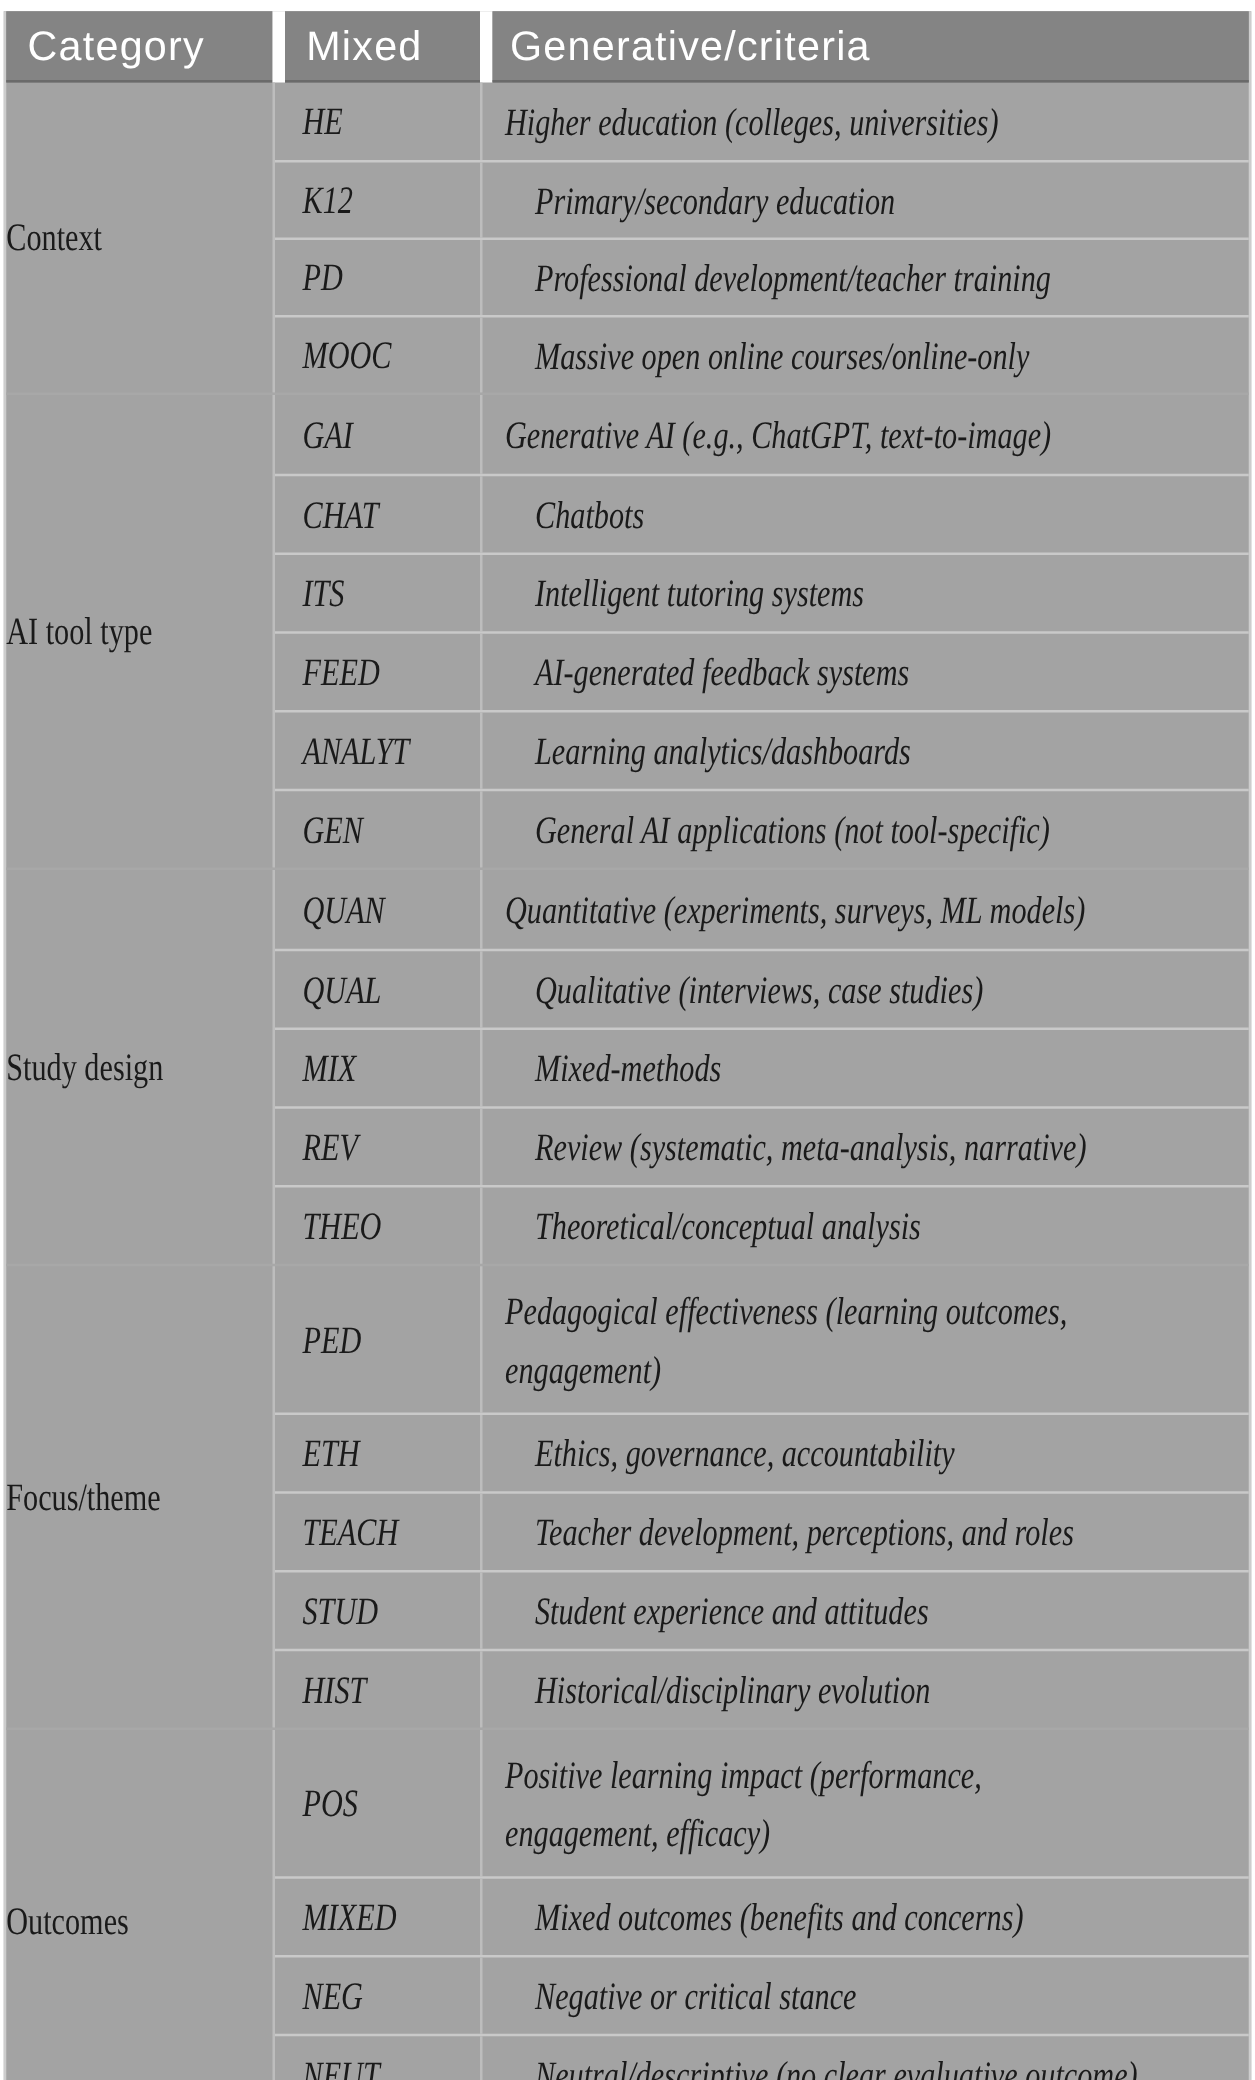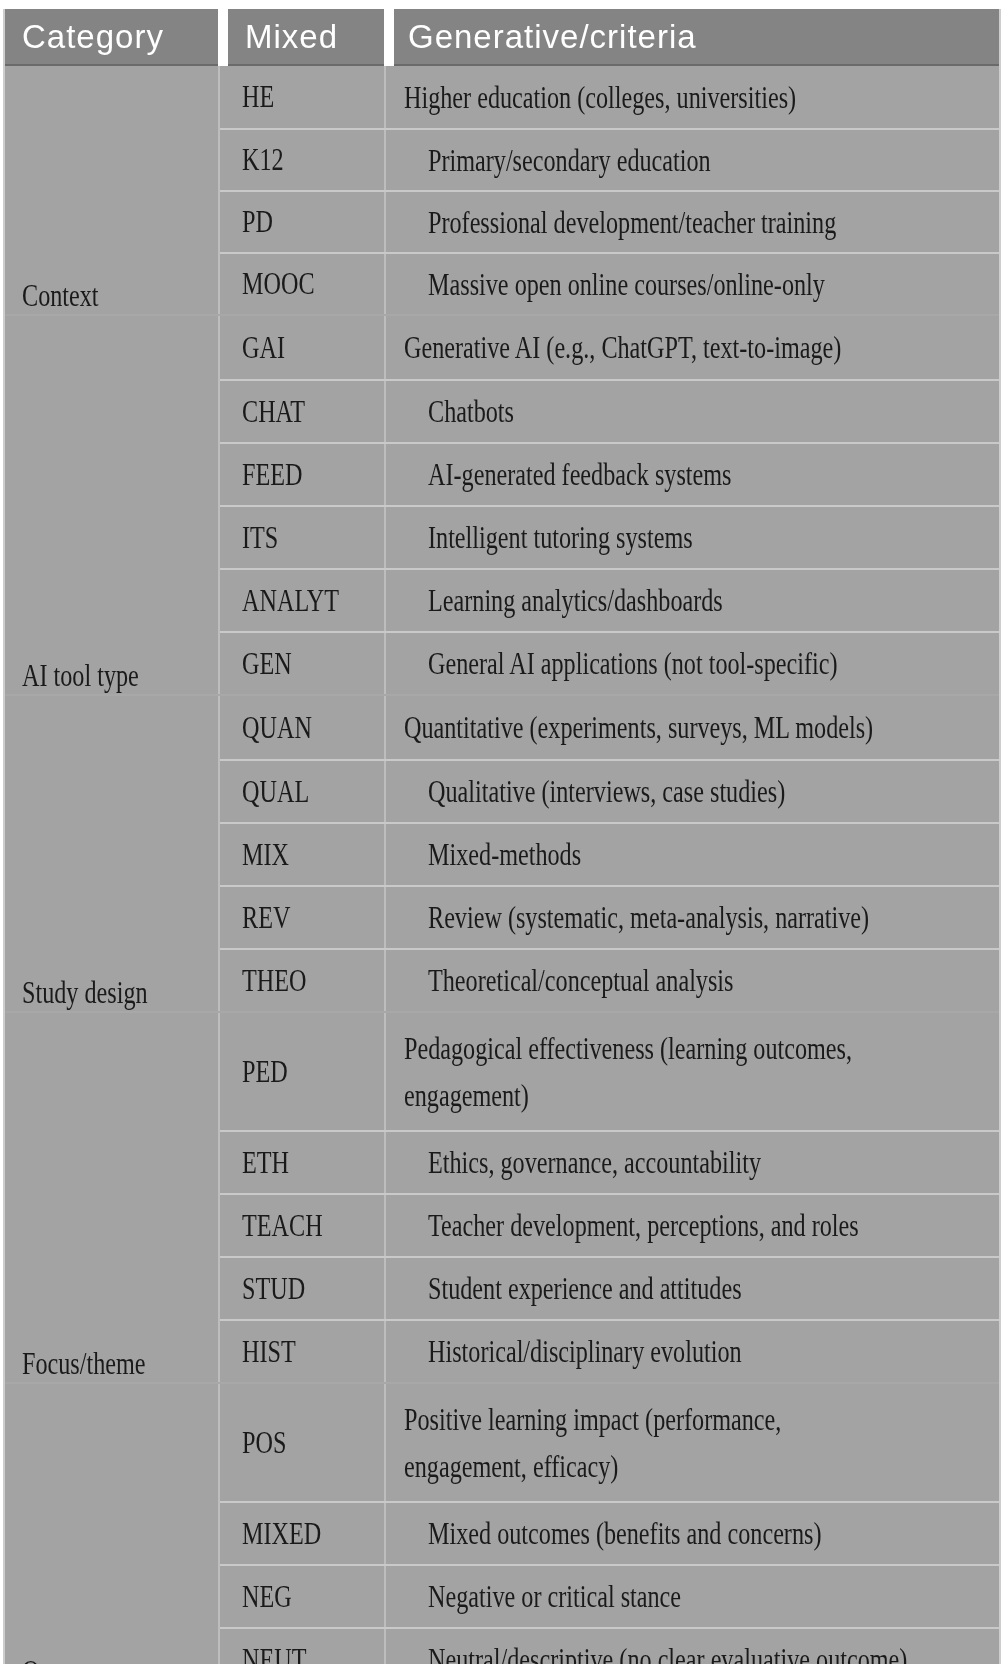--- a/index.html
+++ b/index.html
@@ -45,7 +45,7 @@
     border-right:2px solid var(--v-line);
     display:flex;align-items:flex-end;padding-left:17px;
   }
-  .rows{flex:1;display:flex;flex-direction:column;min-width:0;}
+  .rows{flex:1;display:flex;flex-direction:column;min-width:0;font-style:italic;}
   .row{display:flex;height:63px;box-sizing:border-box;}
   .s0 .row{height:62px;}
   .row.tall{height:117px;}

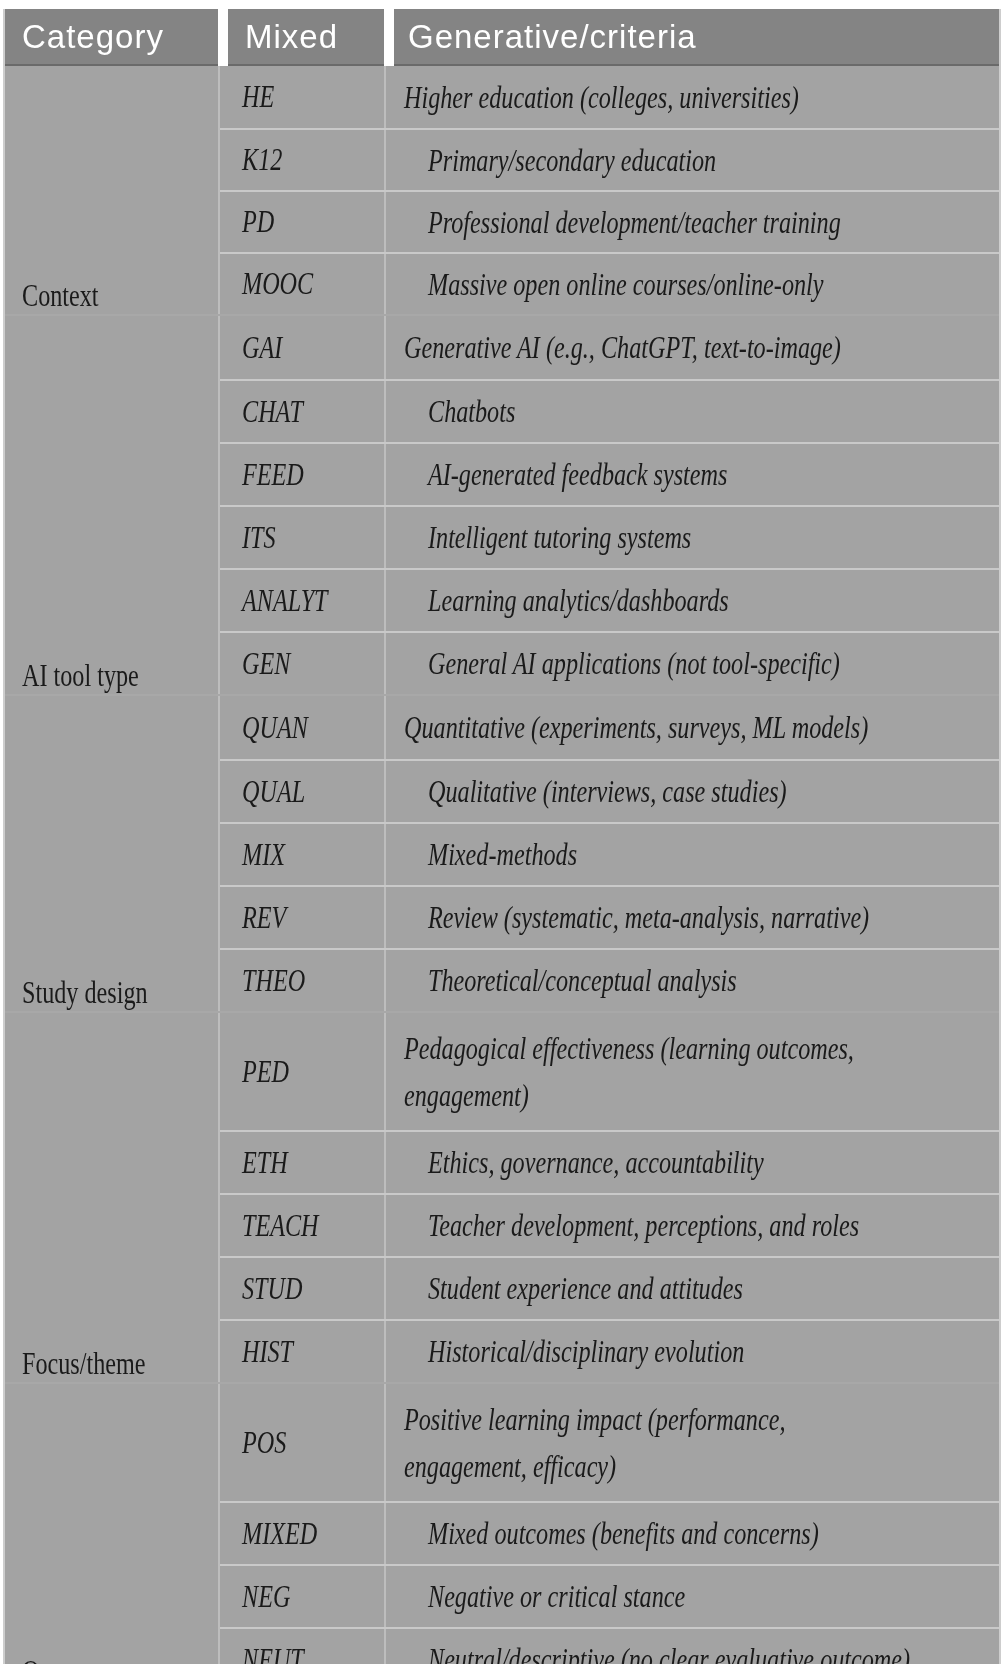--- a/index.html
+++ b/index.html
@@ -43,7 +43,7 @@
   .cat-cell{
     width:215px;box-sizing:border-box;flex:none;
     border-right:2px solid var(--v-line);
-    display:flex;align-items:flex-end;padding-left:17px;
+    display:flex;align-items:center;
   }
   .rows{flex:1;display:flex;flex-direction:column;min-width:0;font-style:italic;}
   .row{display:flex;height:63px;box-sizing:border-box;}

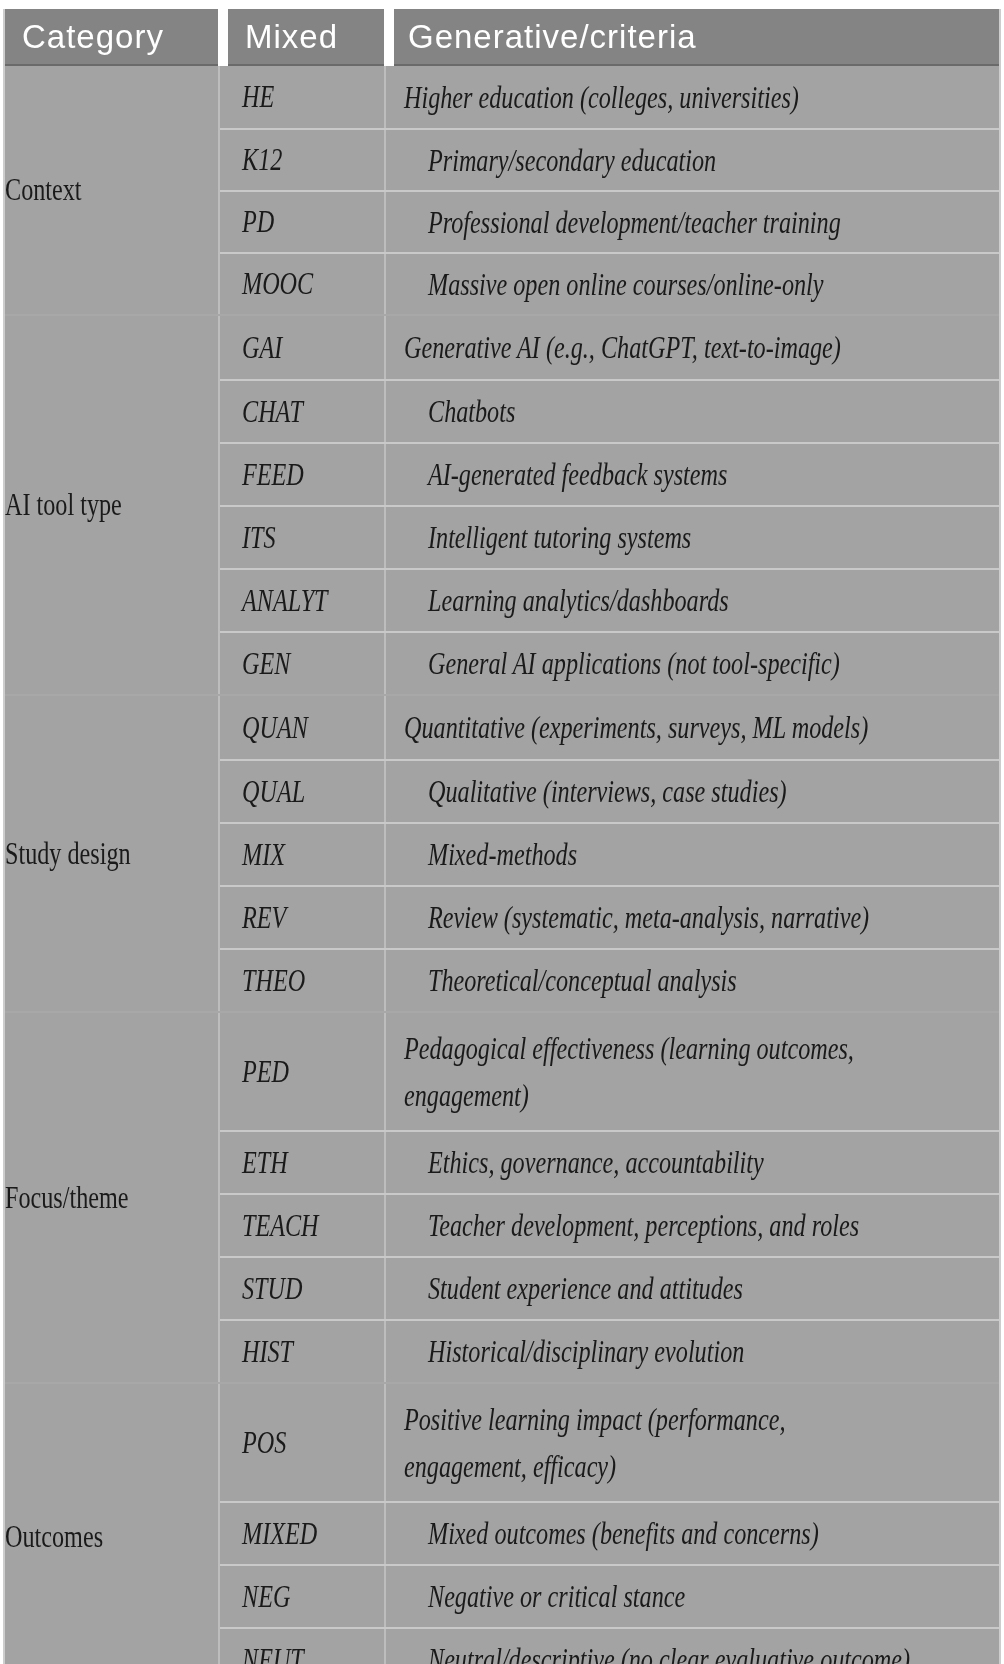--- a/index.html
+++ b/index.html
@@ -144,19 +144,19 @@
 
   <div class="row">
     <div class="code-cell">
+      <span class="txt code-label">ITS</span>
+    </div>
+    <div class="def-cell">
+              <span class="line">Intelligent tutoring systems</span>
+            </div>
+  </div>
+
+  <div class="row">
+    <div class="code-cell">
       <span class="txt code-label">FEED</span>
     </div>
     <div class="def-cell">
               <span class="line">AI-generated feedback systems</span>
-            </div>
-  </div>
-
-  <div class="row">
-    <div class="code-cell">
-      <span class="txt code-label">ITS</span>
-    </div>
-    <div class="def-cell">
-              <span class="line">Intelligent tutoring systems</span>
             </div>
   </div>
 

